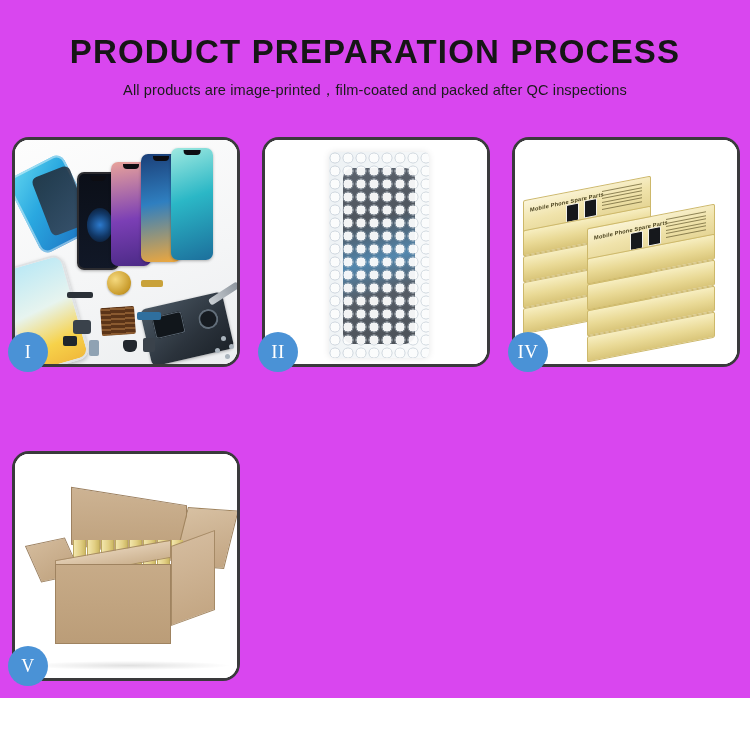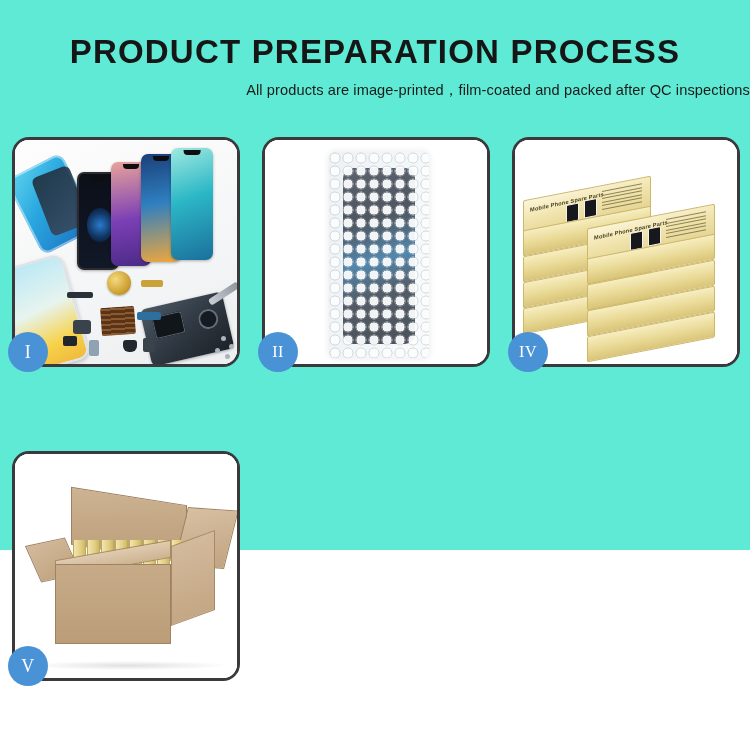--- a/index.html
+++ b/index.html
@@ -9,7 +9,7 @@
     font-family: "Liberation Sans", sans-serif;
     overflow: hidden;
   }
-  #page { position: relative; width: 750px; height: 550px; background: #5eead4; }
+  #page { position: relative; width: 750px; height: 698px; background: #d946ef; }
 
   
   .header { width: 750px; padding-top: 34px; text-align: center; }

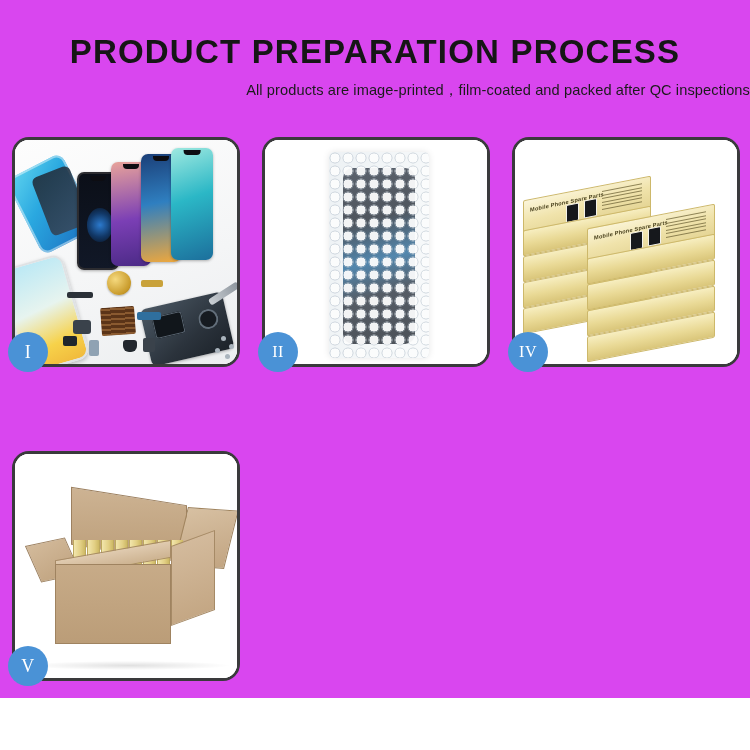--- a/index.html
+++ b/index.html
@@ -22,7 +22,7 @@
     margin-top: 11px;
     font-family: "Liberation Sans", sans-serif;
     font-size: 14.6px; font-weight: 400; letter-spacing: .1px;
-    color: #1b1b1b; white-space: nowrap; text-align: right;
+    color: #1b1b1b; white-space: nowrap;
   }
 
   

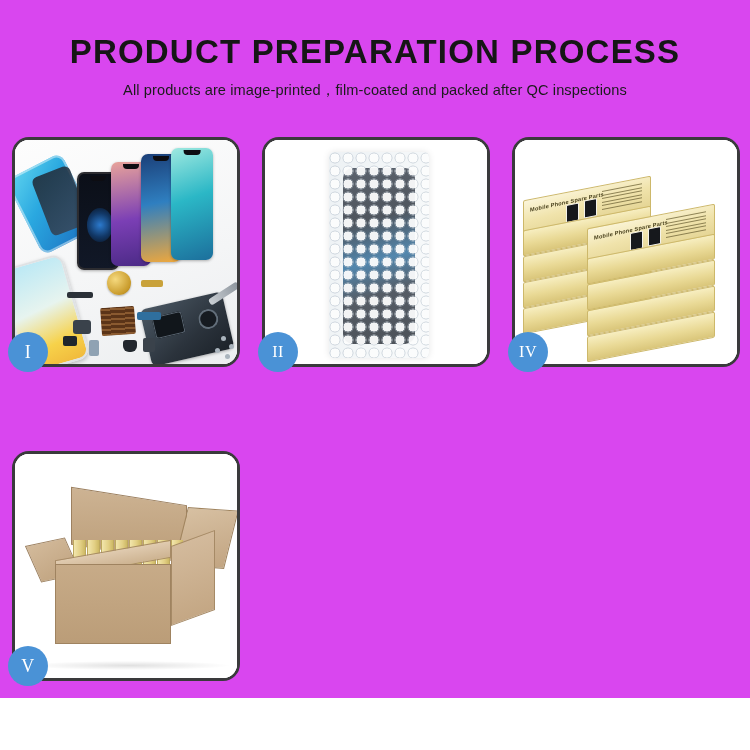--- a/index.html
+++ b/index.html
@@ -56,7 +56,7 @@
     font-size: 18px; color: #ffffff; letter-spacing: .5px;
     z-index: 9;
   }
-  .badge.wide { font-size: 16px; }
+  .badge.wide { font-size: 19px; }
 
   
   .p1 { background: linear-gradient(160deg,#fdfdfd 0%,#f4f5f6 60%,#eceef0 100%); }

